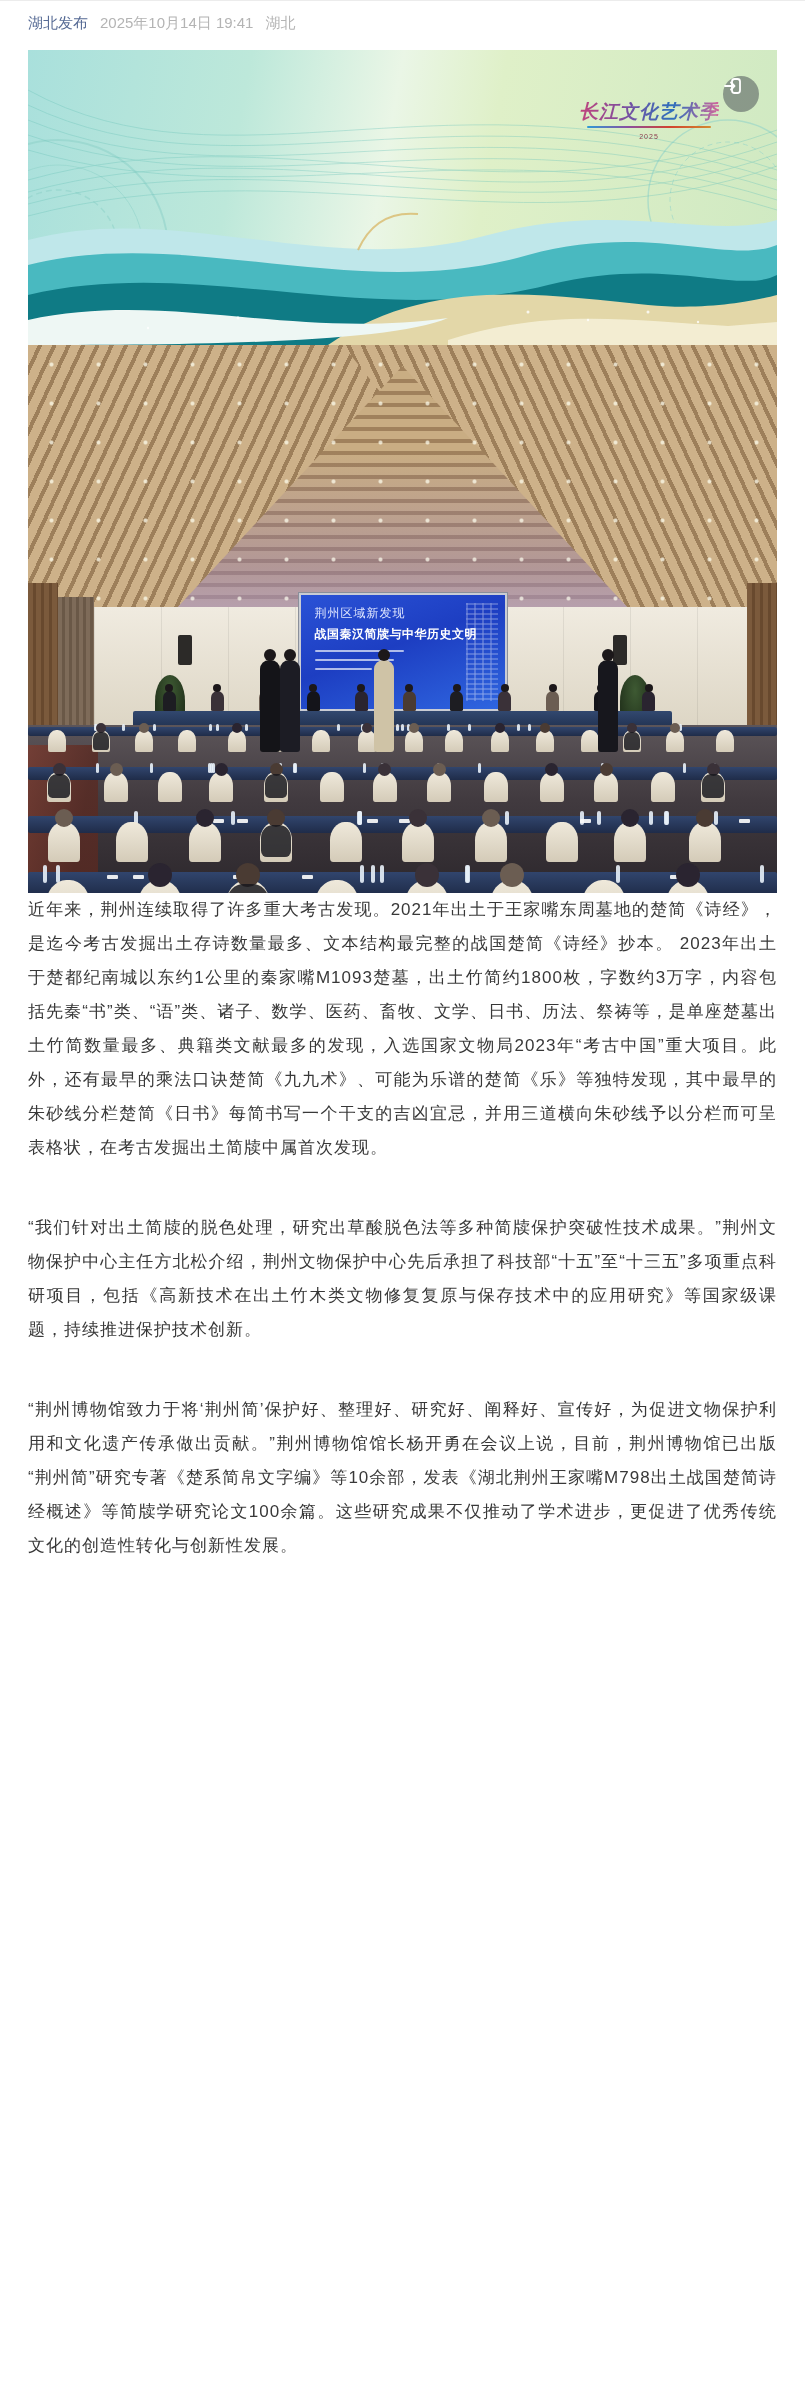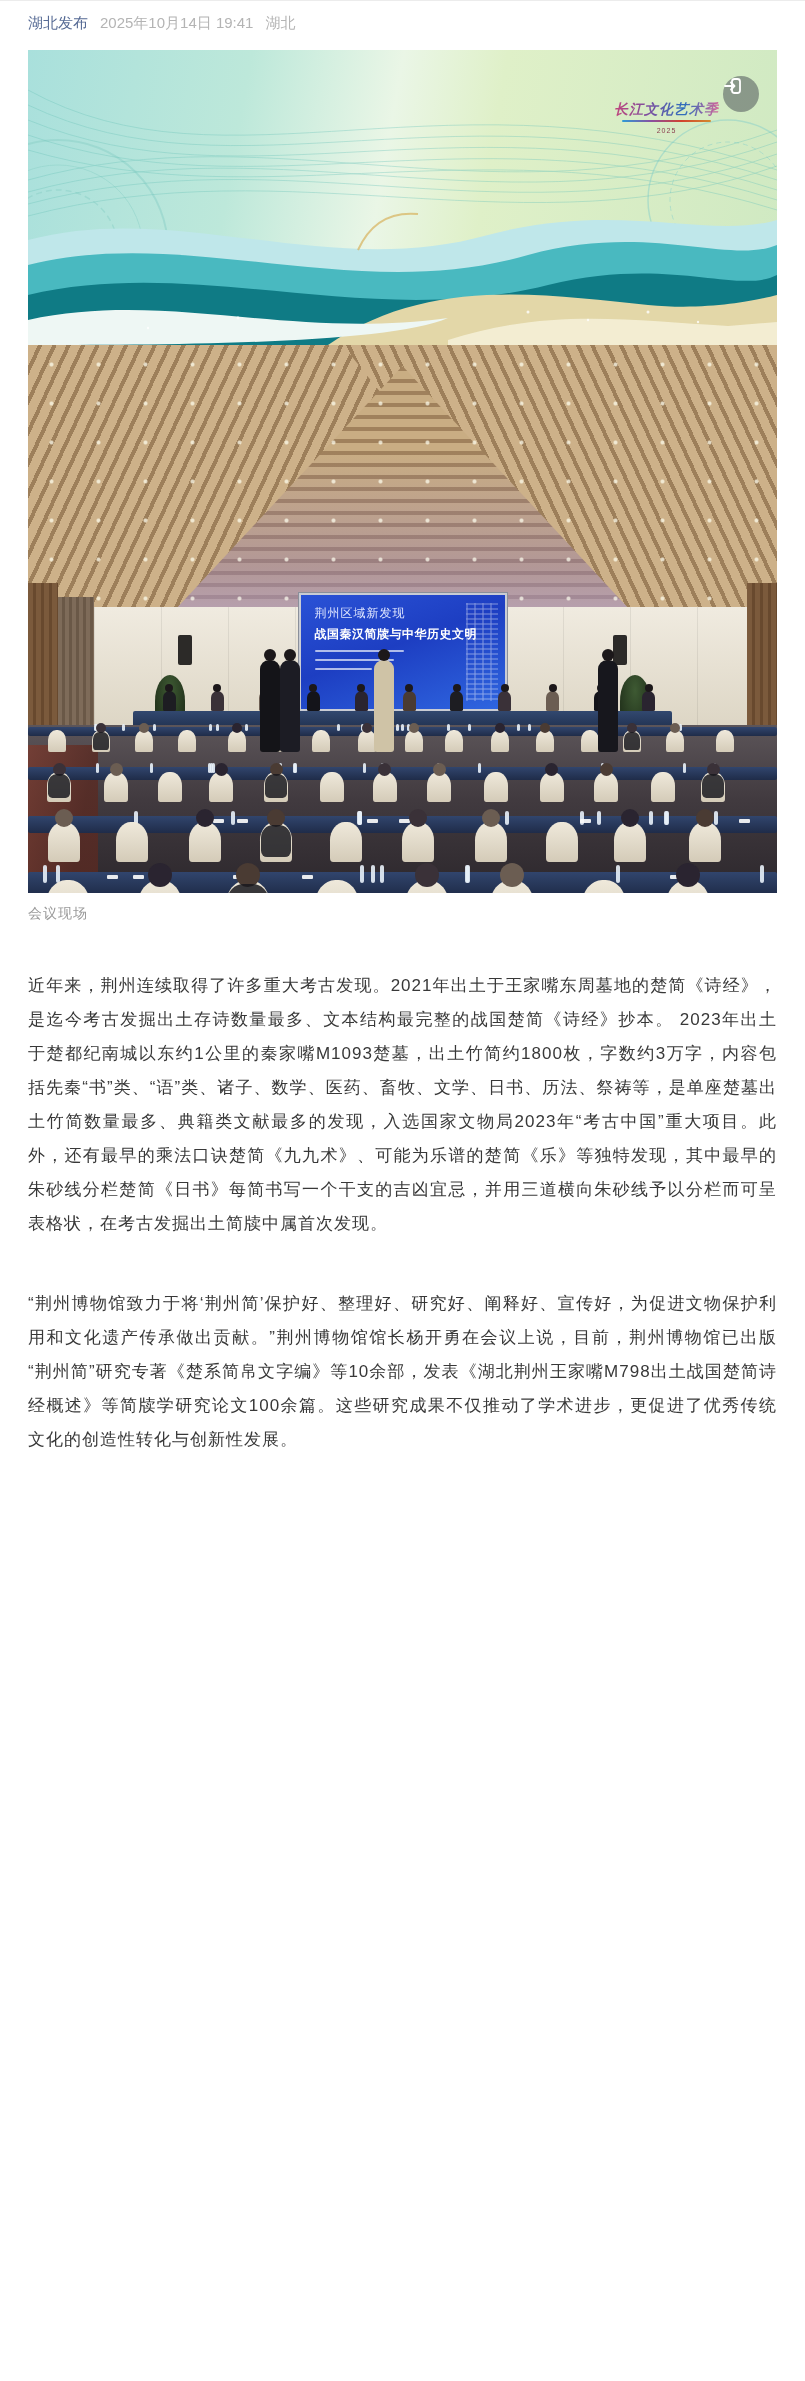--- a/index.html
+++ b/index.html
@@ -28,7 +28,7 @@
     position:absolute;top:52px;right:58px;text-align:center;line-height:1.1;
   }
   .banner .logo .logo-title{
-    font-size:14px;font-weight:700;letter-spacing:1px;
+    font-size:19px;font-weight:700;letter-spacing:1px;
     background:linear-gradient(90deg,#c2457c,#7a4fa0,#2e6fbc,#d2649a);
     -webkit-background-clip:text;background-clip:text;color:transparent;
     font-style:italic;

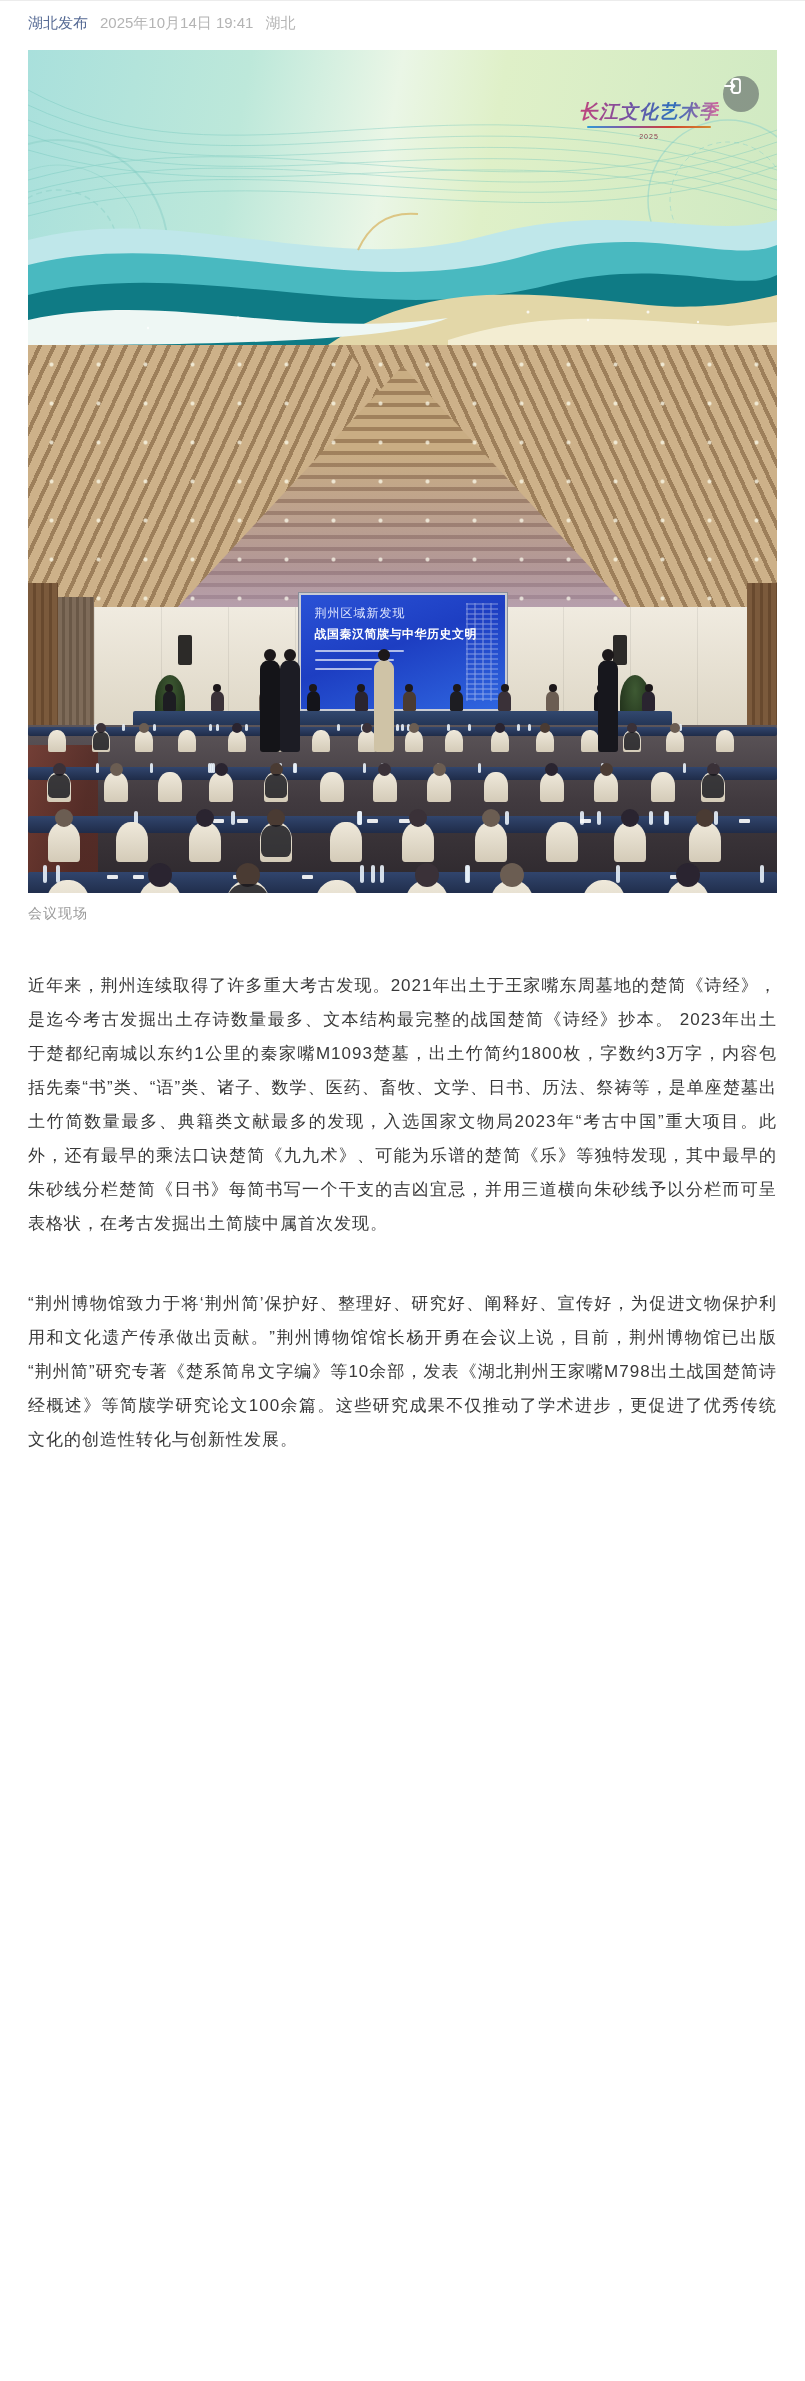--- a/index.html
+++ b/index.html
@@ -427,7 +427,6 @@
       </div>
     </div>
 
-  <div class="caption">会议现场</div>
 
   <p class="para">近年来，荆州连续取得了许多重大考古发现。2021年出土于王家嘴东周墓地的楚简《诗经》，是迄今考古发掘出土存诗数量最多、文本结构最完整的战国楚简《诗经》抄本。 2023年出土于楚都纪南城以东约1公里的秦家嘴M1093楚墓，出土竹简约1800枚，字数约3万字，内容包括先秦“书”类、“语”类、诸子、数学、医药、畜牧、文学、日书、历法、祭祷等，是单座楚墓出土竹简数量最多、典籍类文献最多的发现，入选国家文物局2023年“考古中国”重大项目。此外，还有最早的乘法口诀楚简《九九术》、可能为乐谱的楚简《乐》等独特发现，其中最早的朱砂线分栏楚简《日书》每简书写一个干支的吉凶宜忌，并用三道横向朱砂线予以分栏而可呈表格状，在考古发掘出土简牍中属首次发现。</p>
   <p class="para">“荆州博物馆致力于将‘荆州简’保护好、整理好、研究好、阐释好、宣传好，为促进文物保护利用和文化遗产传承做出贡献。”荆州博物馆馆长杨开勇在会议上说，目前，荆州博物馆已出版“荆州简”研究专著《楚系简帛文字编》等10余部，发表《湖北荆州王家嘴M798出土战国楚简诗经概述》等简牍学研究论文100余篇。这些研究成果不仅推动了学术进步，更促进了优秀传统文化的创造性转化与创新性发展。</p>

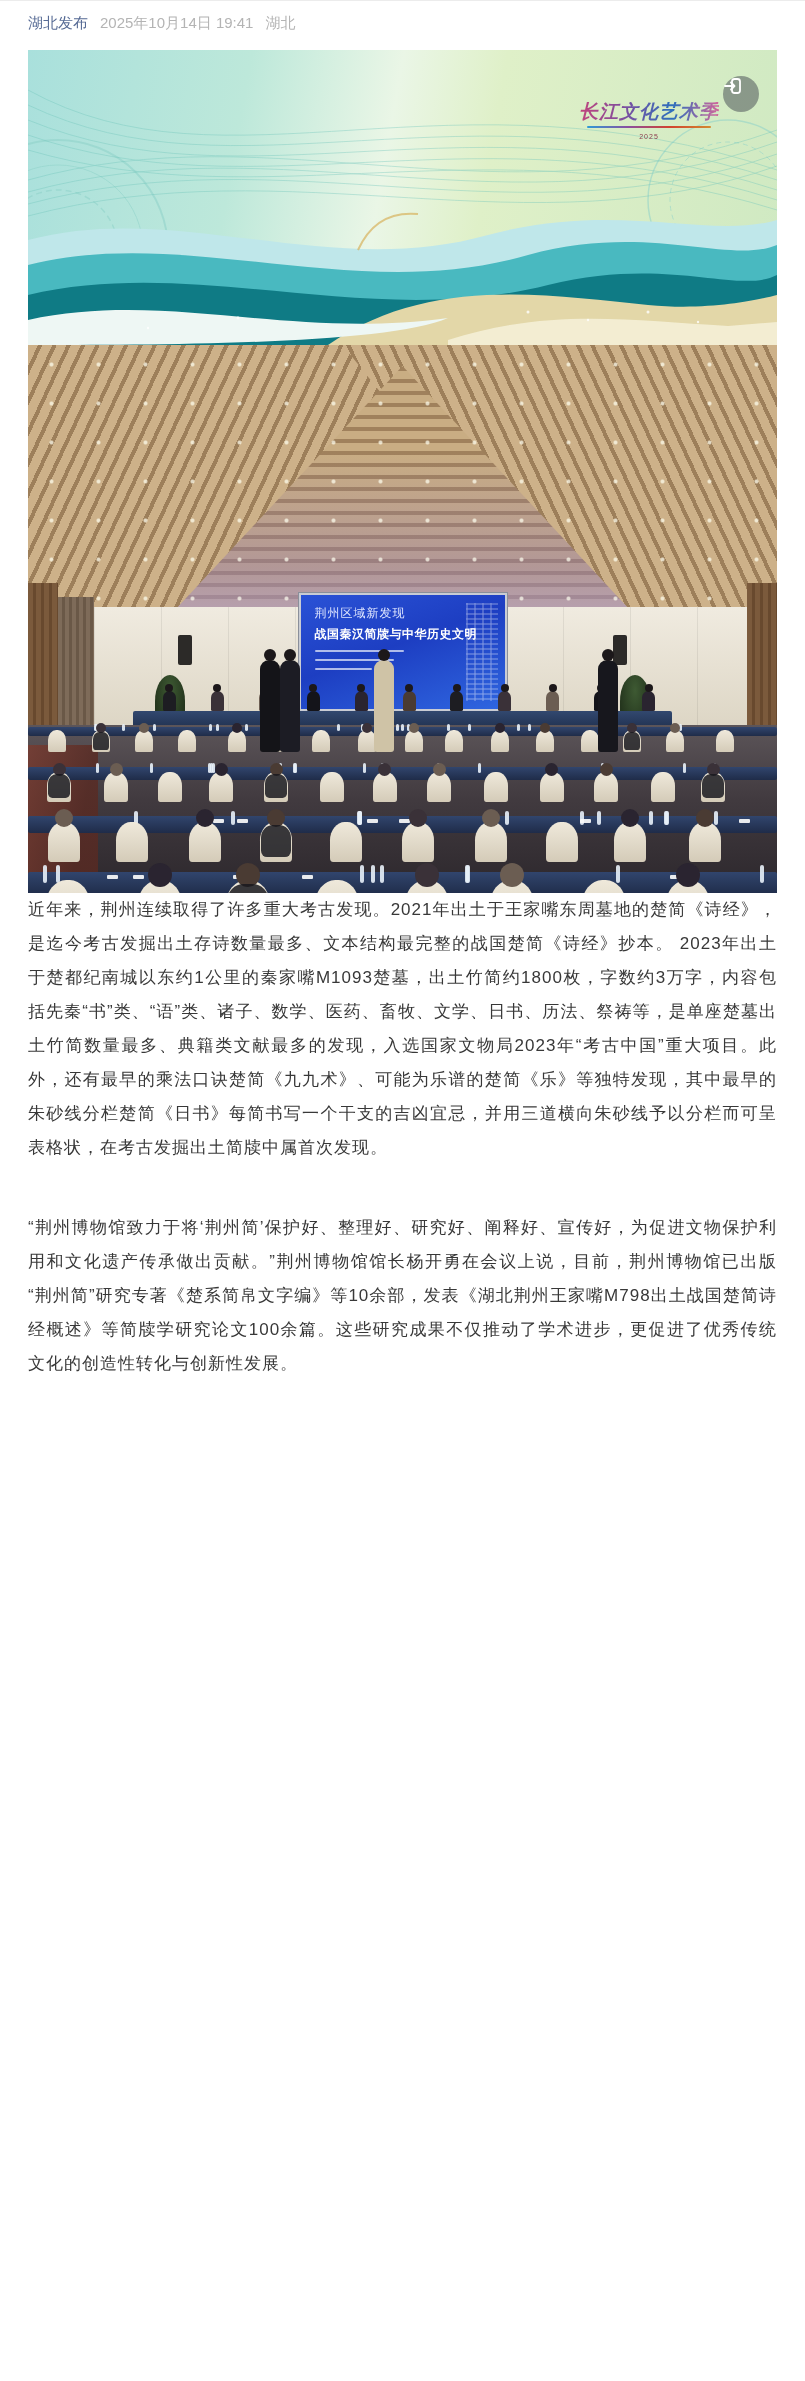--- a/index.html
+++ b/index.html
@@ -429,6 +429,7 @@
 
 
   <p class="para">近年来，荆州连续取得了许多重大考古发现。2021年出土于王家嘴东周墓地的楚简《诗经》，是迄今考古发掘出土存诗数量最多、文本结构最完整的战国楚简《诗经》抄本。 2023年出土于楚都纪南城以东约1公里的秦家嘴M1093楚墓，出土竹简约1800枚，字数约3万字，内容包括先秦“书”类、“语”类、诸子、数学、医药、畜牧、文学、日书、历法、祭祷等，是单座楚墓出土竹简数量最多、典籍类文献最多的发现，入选国家文物局2023年“考古中国”重大项目。此外，还有最早的乘法口诀楚简《九九术》、可能为乐谱的楚简《乐》等独特发现，其中最早的朱砂线分栏楚简《日书》每简书写一个干支的吉凶宜忌，并用三道横向朱砂线予以分栏而可呈表格状，在考古发掘出土简牍中属首次发现。</p>
+  <p class="para">“我们针对出土简牍的脱色处理，研究出草酸脱色法等多种简牍保护突破性技术成果。”荆州文物保护中心主任方北松介绍，荆州文物保护中心先后承担了科技部“十五”至“十三五”多项重点科研项目，包括《高新技术在出土竹木类文物修复复原与保存技术中的应用研究》等国家级课题，持续推进保护技术创新。</p>
   <p class="para">“荆州博物馆致力于将‘荆州简’保护好、整理好、研究好、阐释好、宣传好，为促进文物保护利用和文化遗产传承做出贡献。”荆州博物馆馆长杨开勇在会议上说，目前，荆州博物馆已出版“荆州简”研究专著《楚系简帛文字编》等10余部，发表《湖北荆州王家嘴M798出土战国楚简诗经概述》等简牍学研究论文100余篇。这些研究成果不仅推动了学术进步，更促进了优秀传统文化的创造性转化与创新性发展。</p>
 
 </div>

